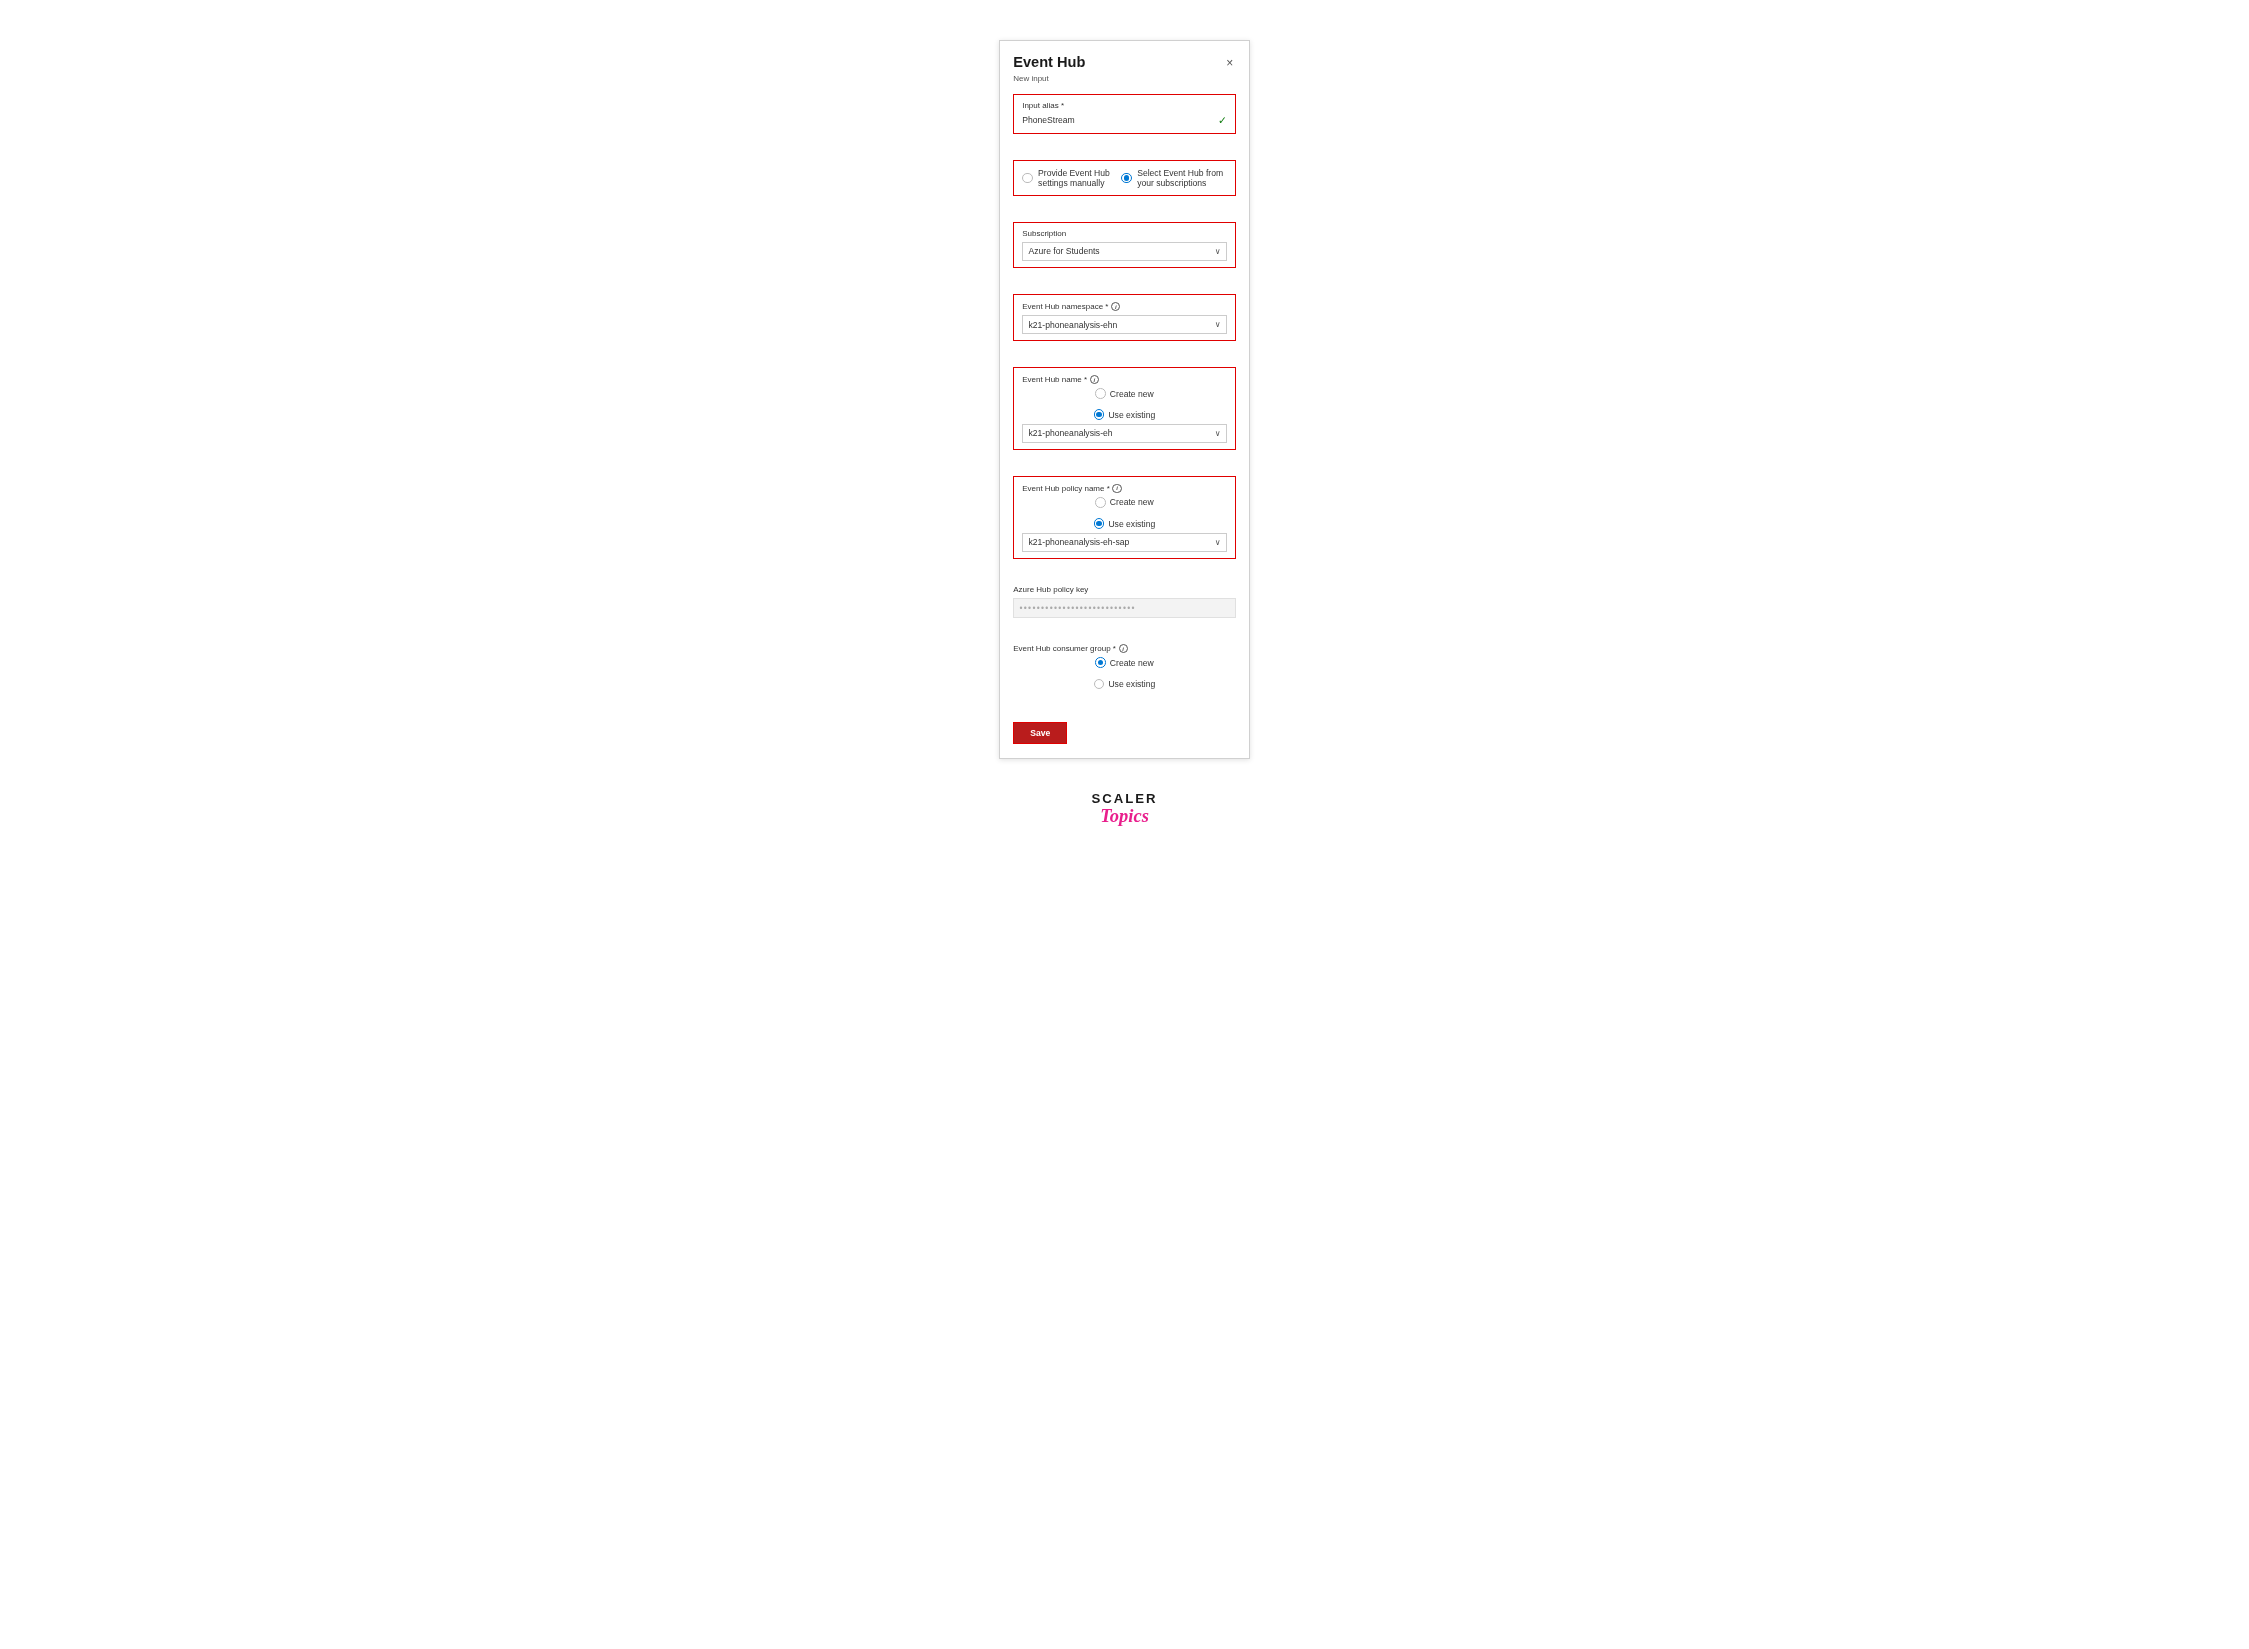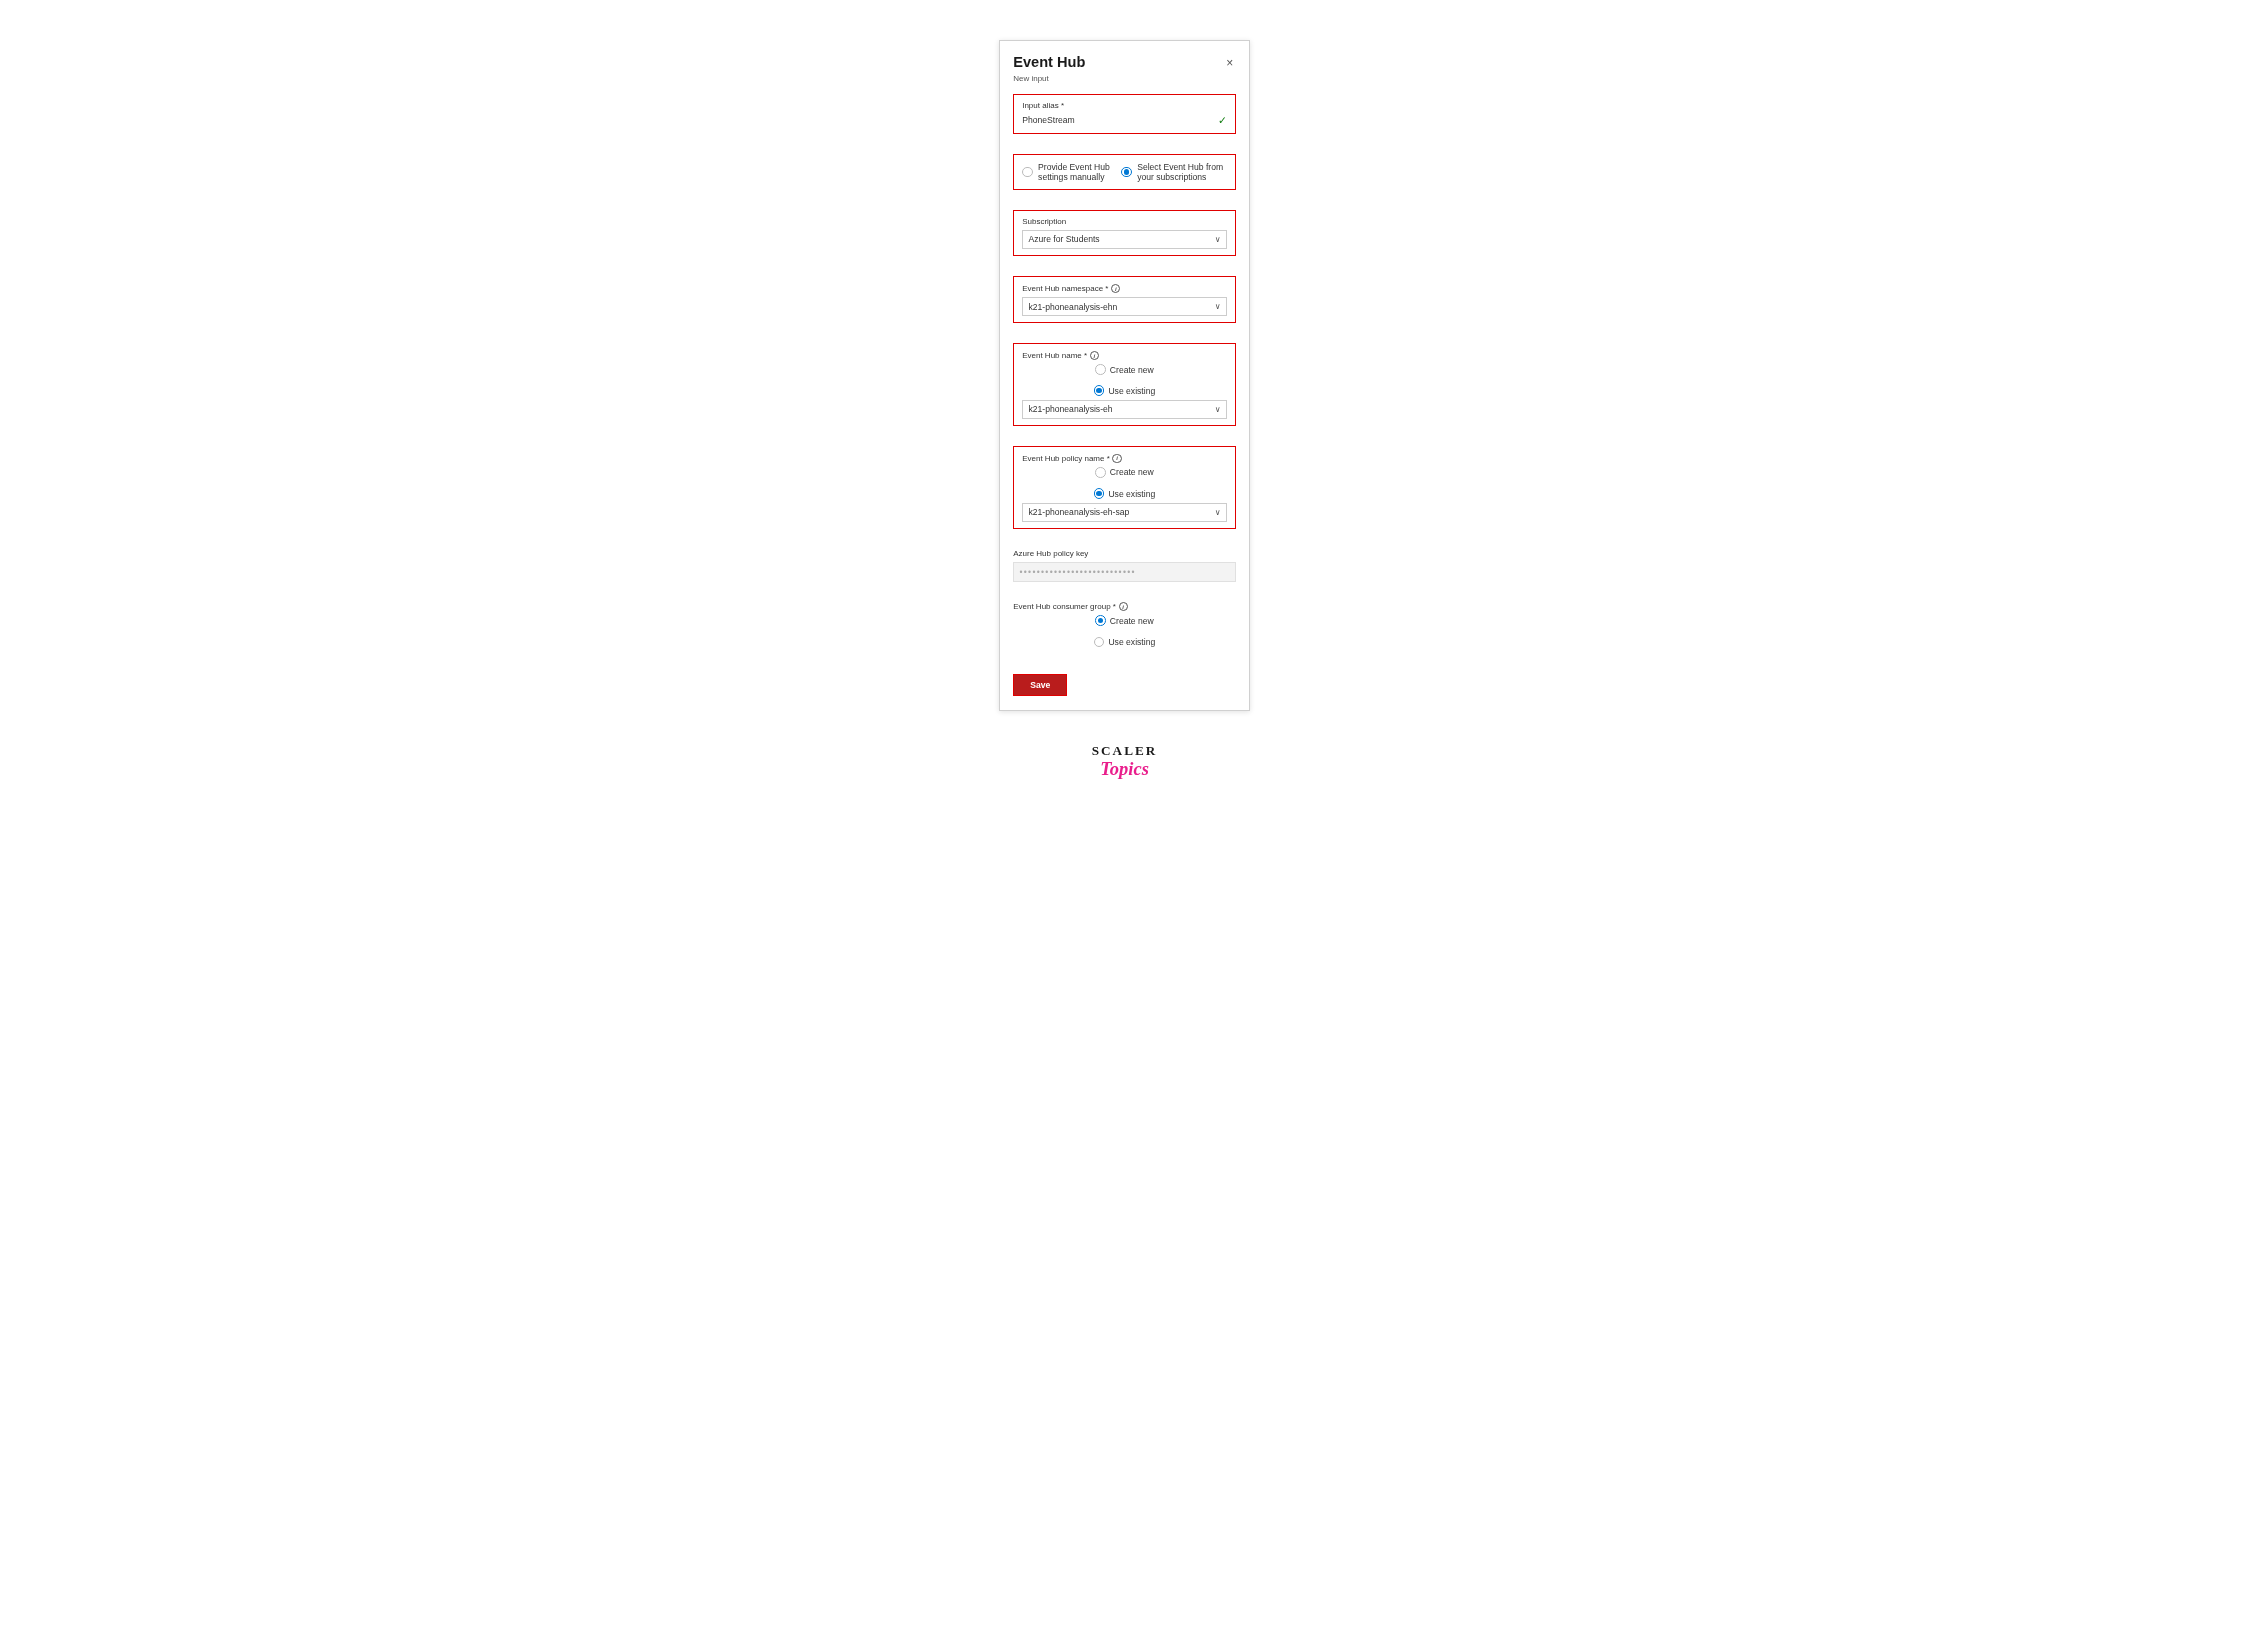--- a/index.html
+++ b/index.html
@@ -63,7 +63,7 @@
       padding: 0 13.2px 13.2px 13.2px;
       display: flex;
       flex-direction: column;
-      gap: 20px;
+      gap: 26px;
     }
 
     .field-group {

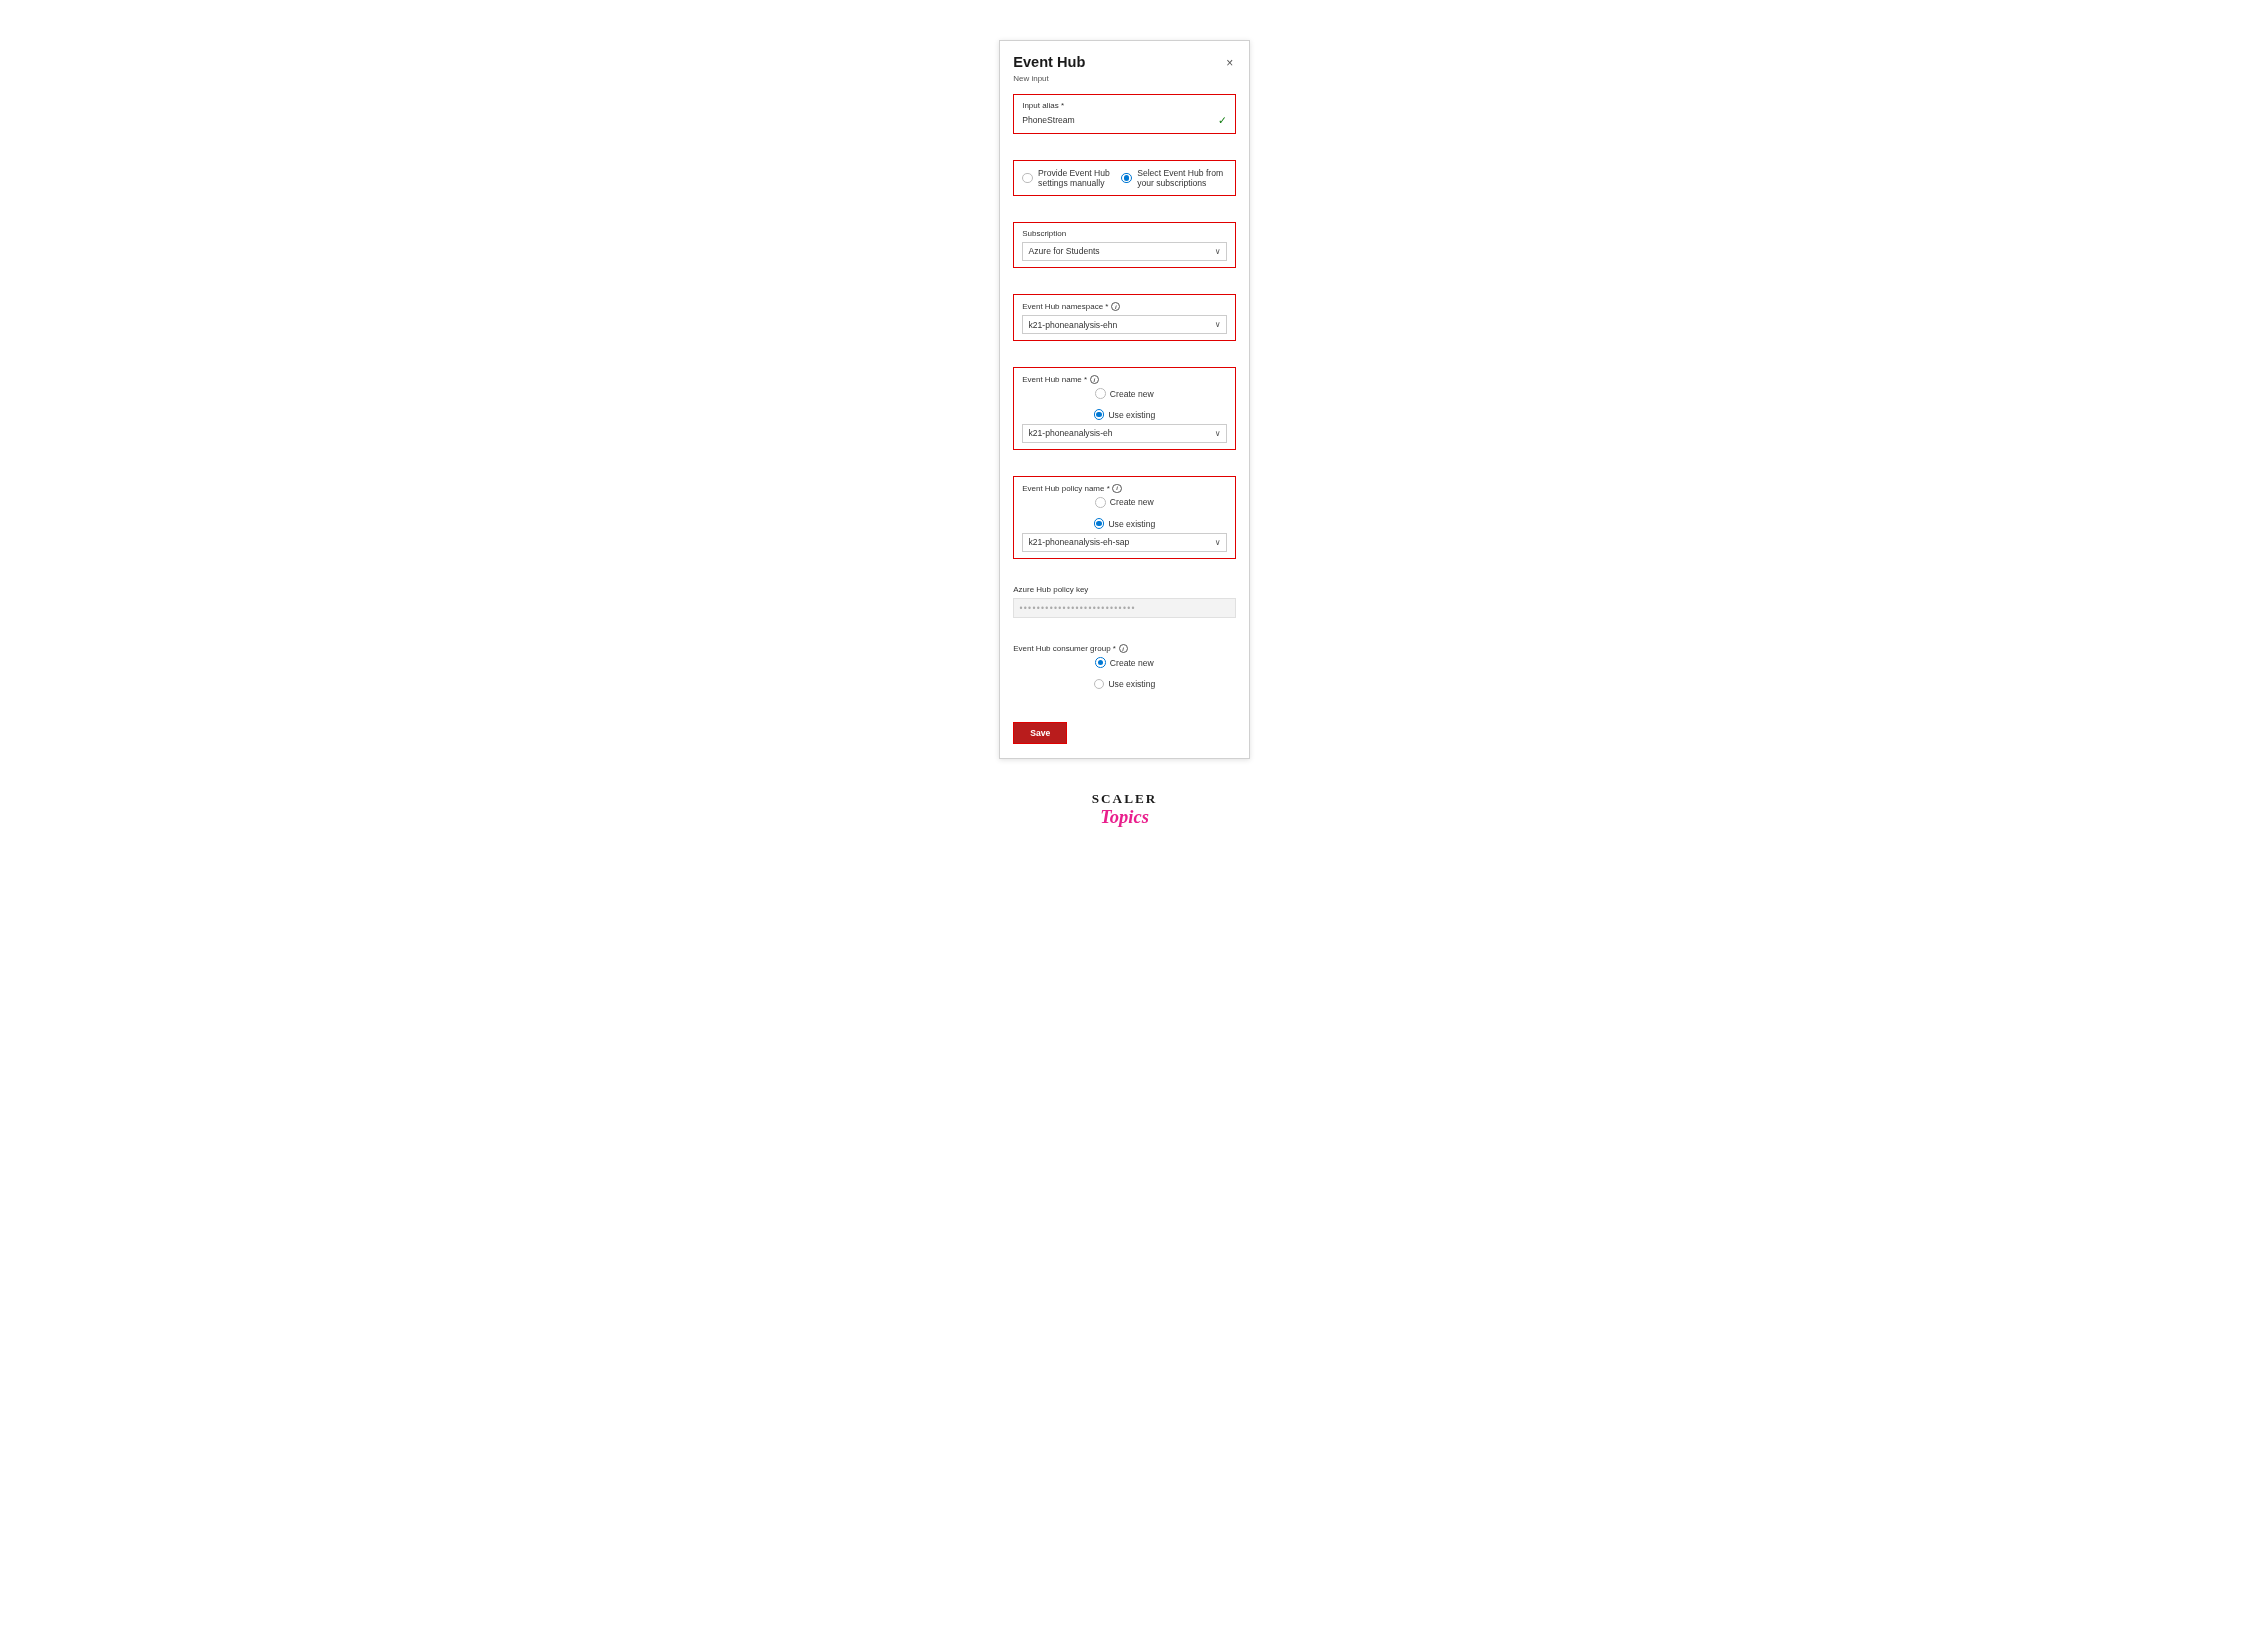--- a/index.html
+++ b/index.html
@@ -236,7 +236,6 @@
       letter-spacing: 2px;
       color: #1a1a1a;
       text-align: center;
-      font-family: Liberation Serif, serif;
     }
 
     .branding-topics {

